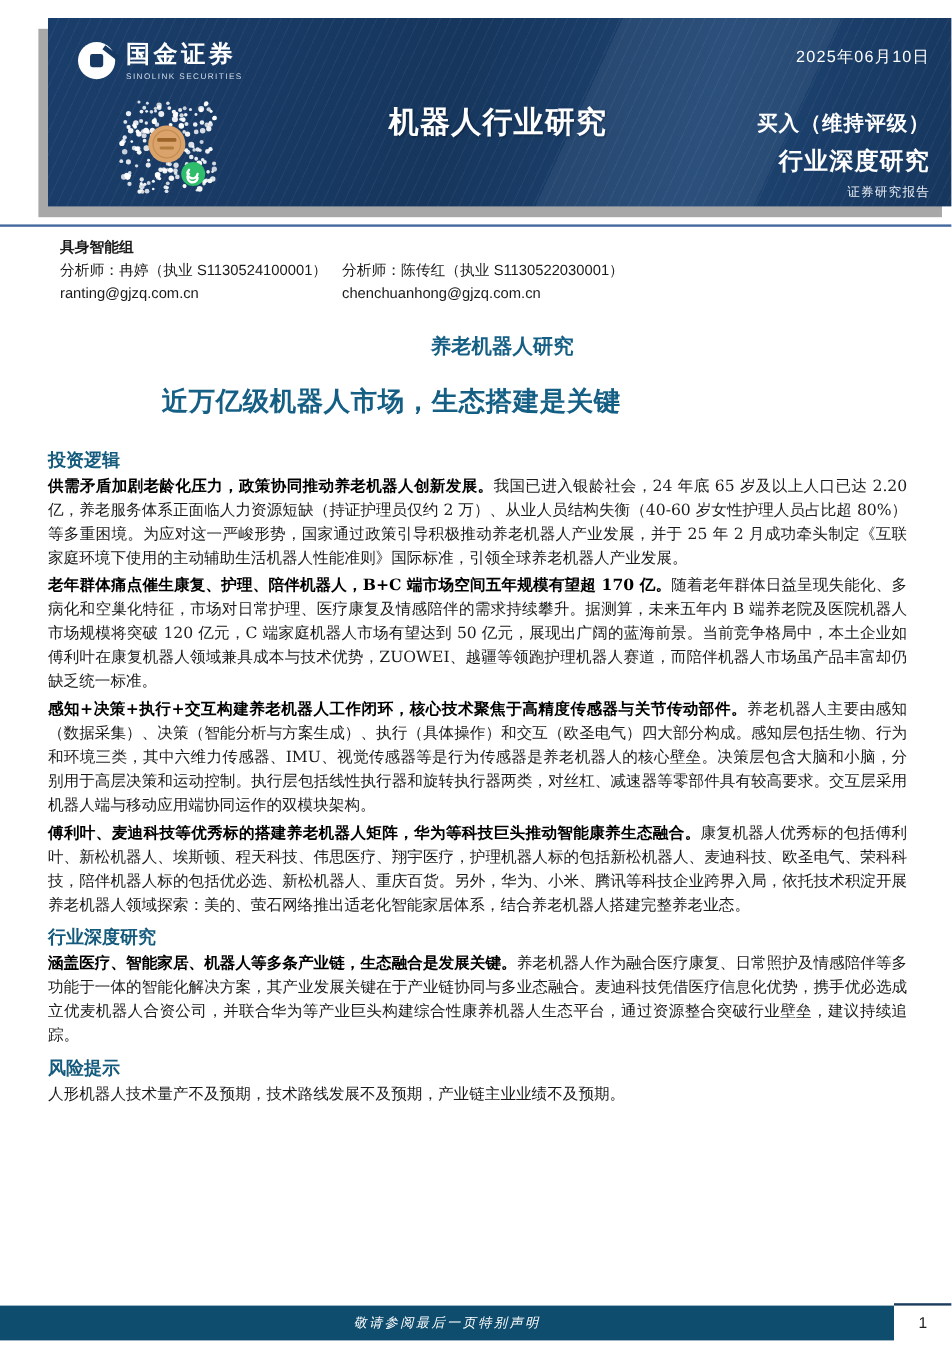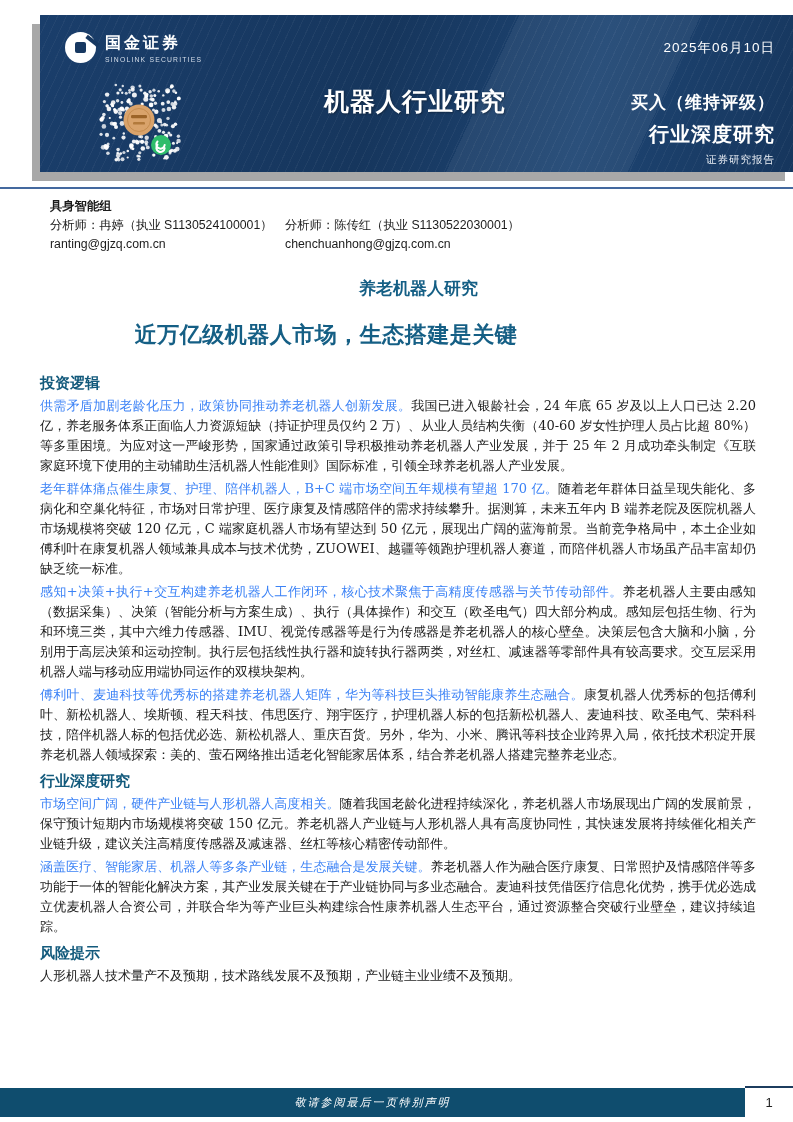--- a/index.html
+++ b/index.html
@@ -26,7 +26,7 @@
   .logo-ring { position:absolute; inset:0; background:#ffffff; border-radius:50%; }
   .logo-hole { position:absolute; left:10px; top:10px; width:11px; height:11px; background:#173861; border-radius:2px; }
   .logo-slit { position:absolute; width:15px; height:4px; background:#173861; right:-4px; top:7px; transform:rotate(38deg); }
-  .brand-text .cn { color:#ffffff; font-size:16px; font-weight:bold; letter-spacing:3px; }
+  .brand-text .cn { color:#ffffff; font-size:20px; font-weight:bold; letter-spacing:3px; }
   .brand-text .en { color:#d6dfeb; font-size:6.8px; letter-spacing:1.2px; margin-top:2px; }
 
   .qr-wrap { position:absolute; left:58px; top:66px; width:86px; height:88px; }

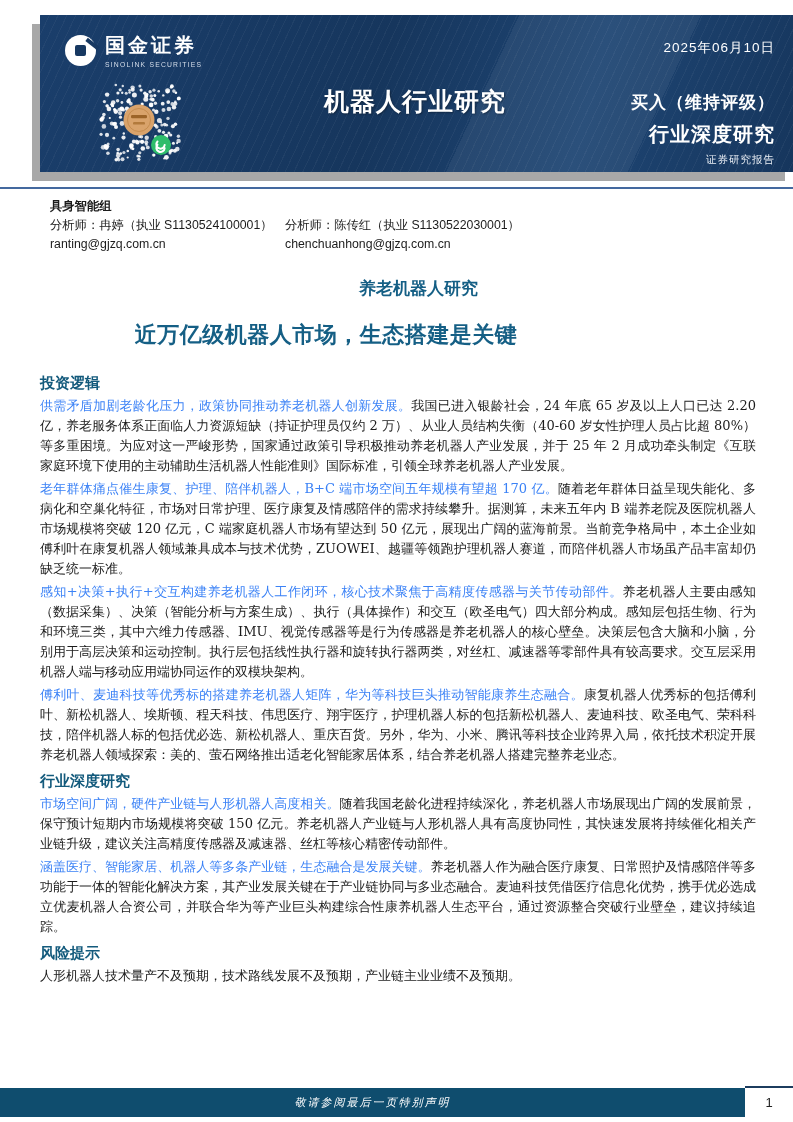--- a/index.html
+++ b/index.html
@@ -75,7 +75,7 @@
     font-size:13px; line-height:20px; text-align:justify;
     color:#1b1b1b; margin-bottom:3px;
   }
-  .para b { font-weight:normal; color:#3b82f6; }
+  .para b { font-weight:bold; color:#000000; }
 
   
   .footer-bar {

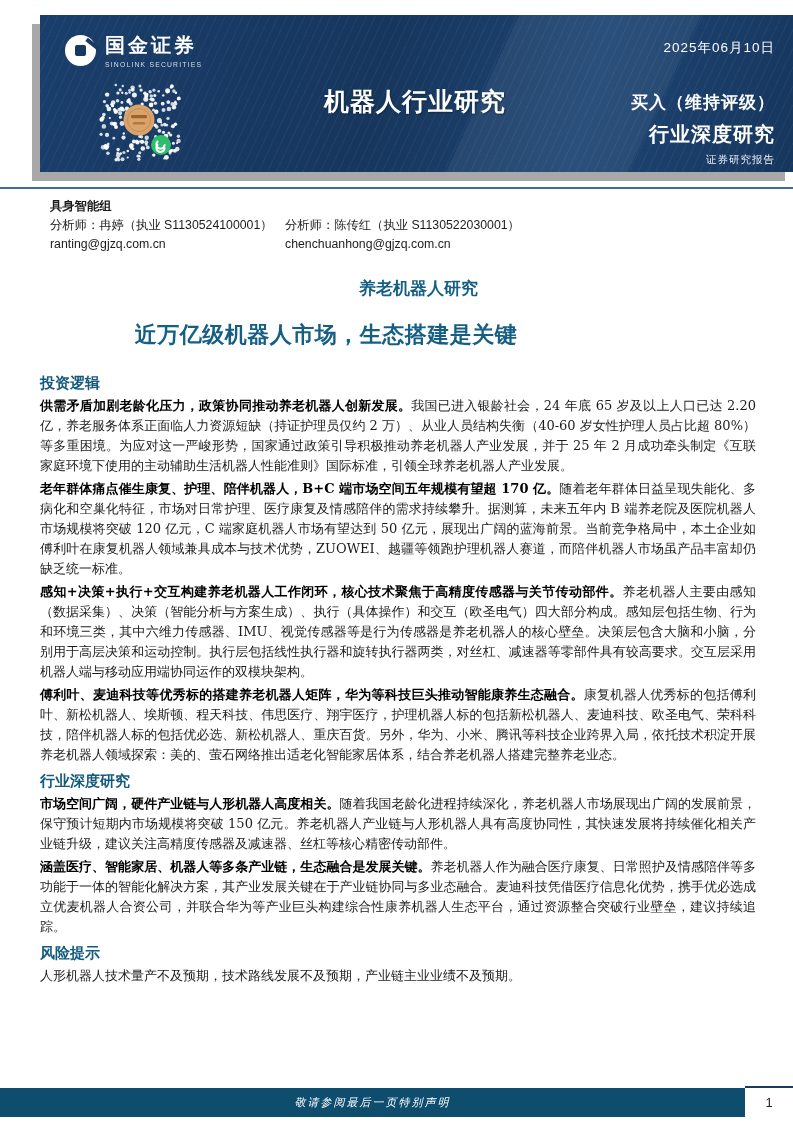--- a/index.html
+++ b/index.html
@@ -332,7 +332,6 @@
   <p class="para"><b>傅利叶、麦迪科技等优秀标的搭建养老机器人矩阵，华为等科技巨头推动智能康养生态融合。</b><span>康复机器人优秀标的包括傅利叶、新松机器人、埃斯顿、程天科技、伟思医疗、翔宇医疗，护理机器人标的包括新松机器人、麦迪科技、欧圣电气、荣科科技，陪伴机器人标的包括优必选、新松机器人、重庆百货。另外，华为、小米、腾讯等科技企业跨界入局，依托技术积淀开展养老机器人领域探索：美的、萤石网络推出适老化智能家居体系，结合养老机器人搭建完整养老业态。</span></p>
 
   <h2 class="section-heading">行业深度研究</h2>
-  <p class="para"><b>市场空间广阔，硬件产业链与人形机器人高度相关。</b><span>随着我国老龄化进程持续深化，养老机器人市场展现出广阔的发展前景，保守预计短期内市场规模将突破 150 亿元。养老机器人产业链与人形机器人具有高度协同性，其快速发展将持续催化相关产业链升级，建议关注高精度传感器及减速器、丝杠等核心精密传动部件。</span></p>
   <p class="para"><b>涵盖医疗、智能家居、机器人等多条产业链，生态融合是发展关键。</b><span>养老机器人作为融合医疗康复、日常照护及情感陪伴等多功能于一体的智能化解决方案，其产业发展关键在于产业链协同与多业态融合。麦迪科技凭借医疗信息化优势，携手优必选成立优麦机器人合资公司，并联合华为等产业巨头构建综合性康养机器人生态平台，通过资源整合突破行业壁垒，建议持续追踪。</span></p>
 
   <h2 class="section-heading">风险提示</h2>

